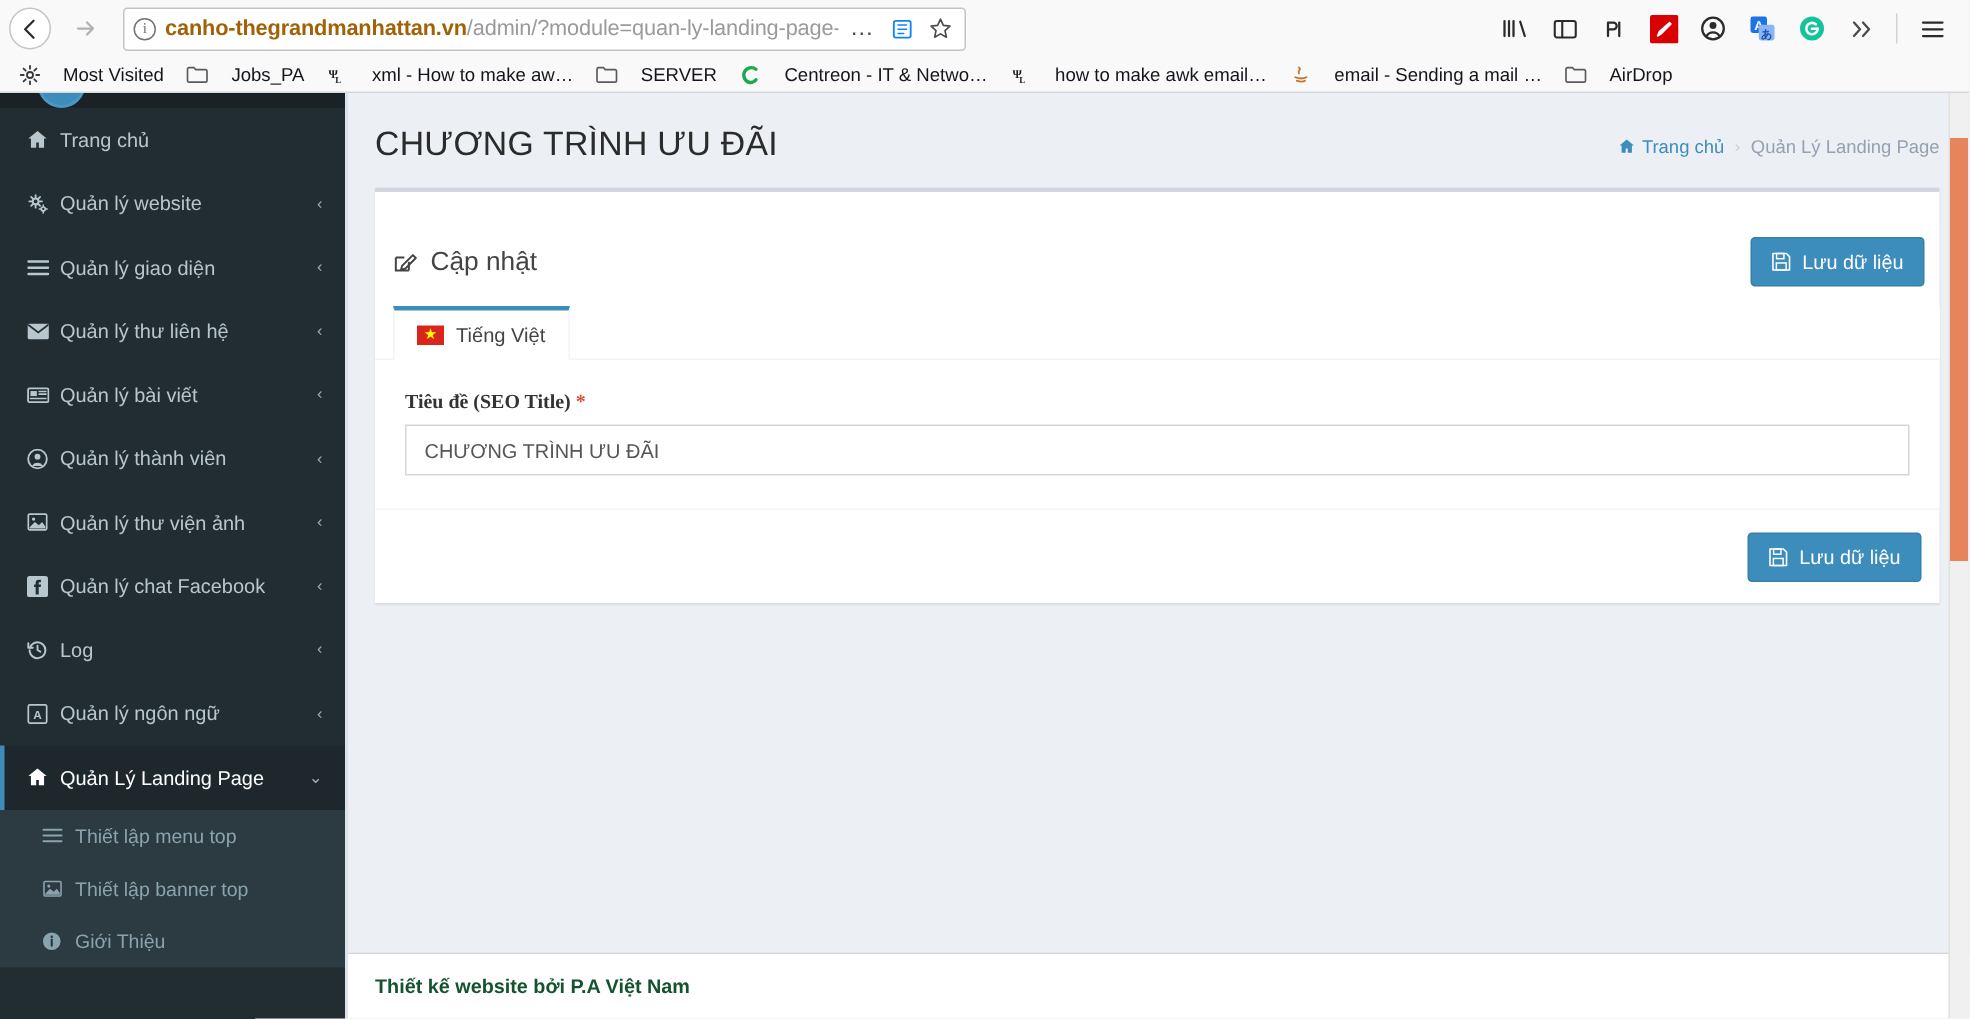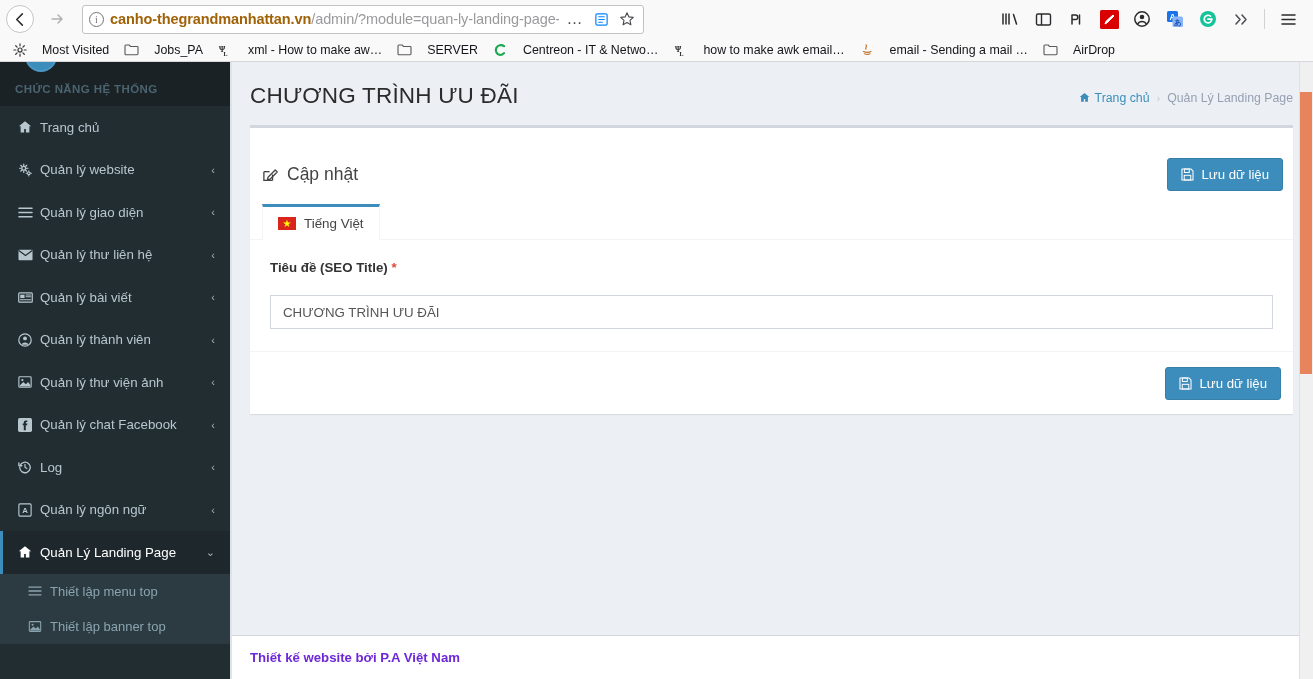--- a/index.html
+++ b/index.html
@@ -440,7 +440,6 @@
     <div id="sidebar-user">
       <div id="sidebar-avatar"></div>
     </div>
-    <div id="sidebar-heading">CHỨC NĂNG HỆ THỐNG</div>
 
     <div class="side-item">
       <span class="si-ico">

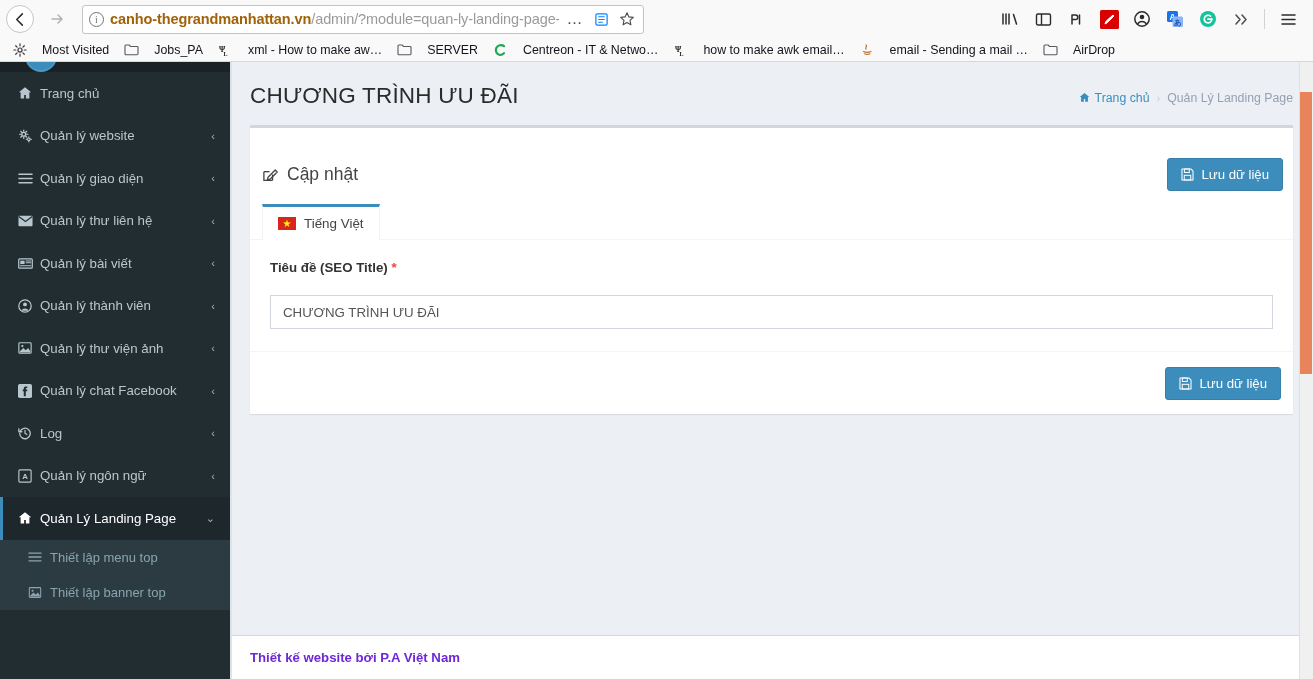--- a/index.html
+++ b/index.html
@@ -216,7 +216,7 @@
   .tab-content { padding: 20px 20px 22px 20px; }
   .form-label {
     font-size: 13.3px; font-weight: 700; color: #333;
-    margin-bottom: 20px; display: block;
+    margin-bottom: 7px; display: block; font-family: Liberation Serif, serif;
   }
   .form-label .req { color: #dd4b39; font-weight: 700; }
   .form-control {

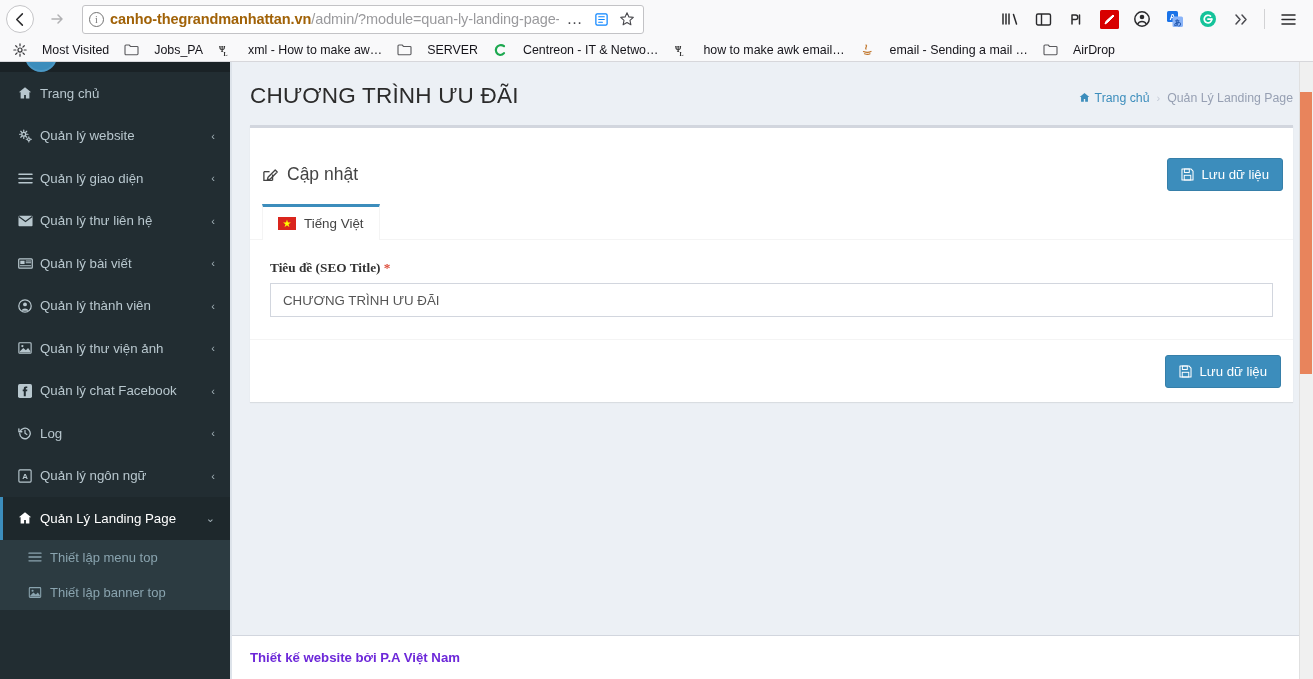--- a/index.html
+++ b/index.html
@@ -583,6 +583,16 @@
             </svg>
         </span>
         <span>Thiết lập banner top</span>
+      </div>
+      <div class="sub-item">
+        <span class="si-ico">
+          <svg width="13" height="13" viewBox="0 0 16 16">
+              <circle cx="8" cy="8" r="7.2" fill="#8aa4af"></circle>
+              <path d="M8 6.6v5" stroke="#2c3b41" stroke-width="1.8" stroke-linecap="round"></path>
+              <circle cx="8" cy="4.3" r="1" fill="#2c3b41"></circle>
+            </svg>
+        </span>
+        <span>Giới Thiệu</span>
       </div>
     </div>
   </div>

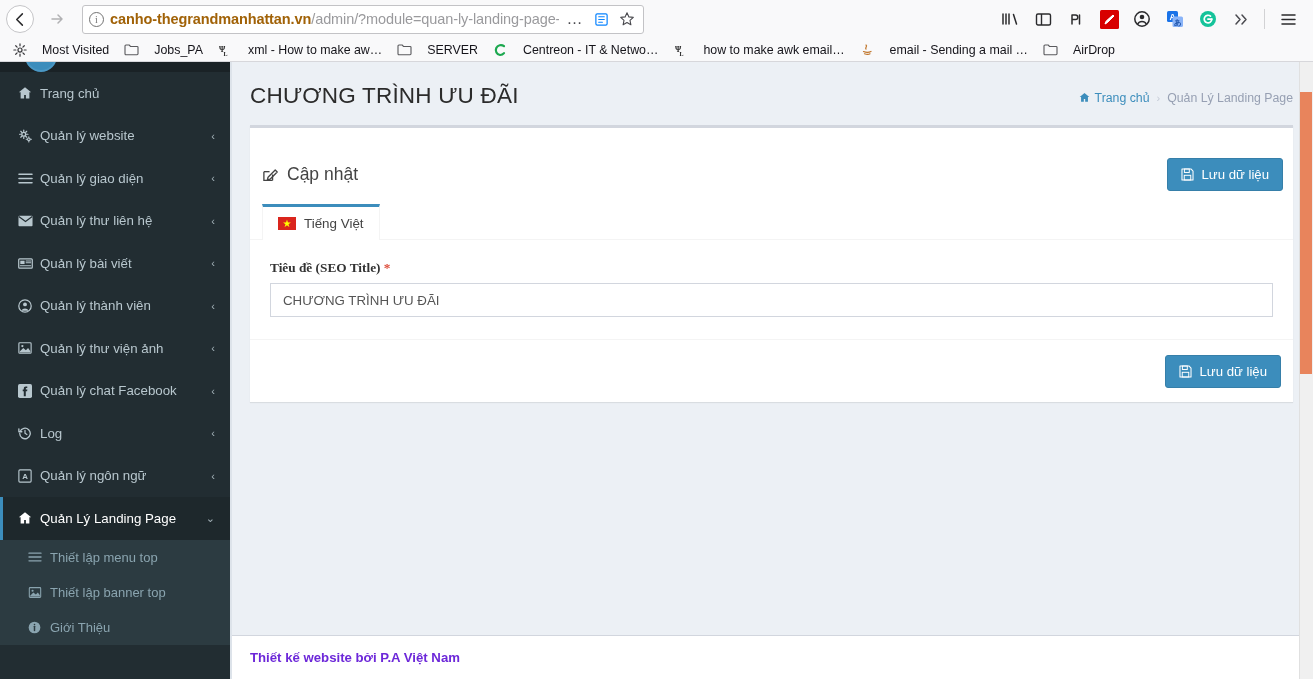--- a/index.html
+++ b/index.html
@@ -236,7 +236,7 @@
   #main-footer {
     background: #fff; border-top: 1px solid #d2d6de;
     padding: 14px 20px; font-size: 13.2px;
-    color: #6d28d9; font-weight: 700;
+    color: #14532d; font-weight: 700;
   }
 
   

